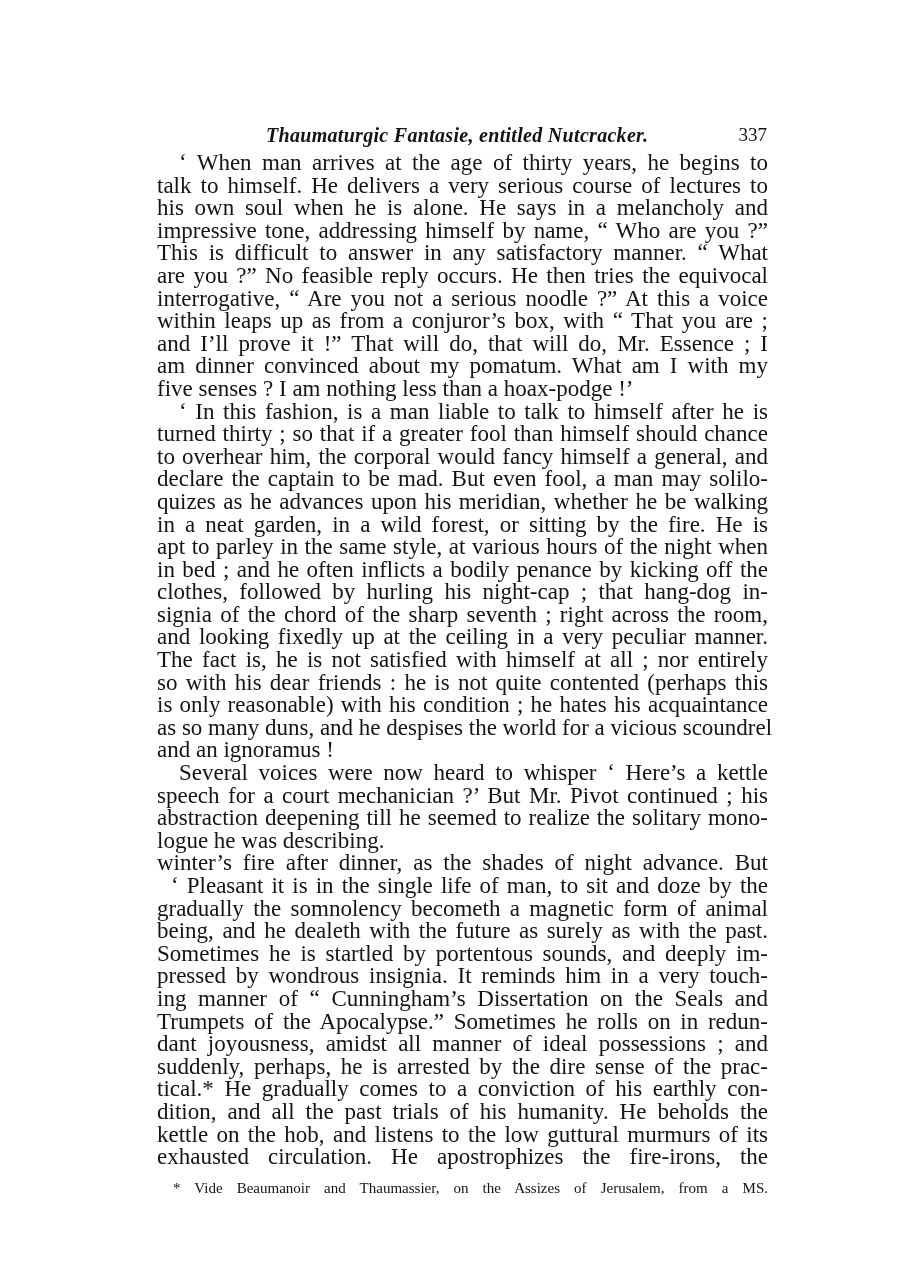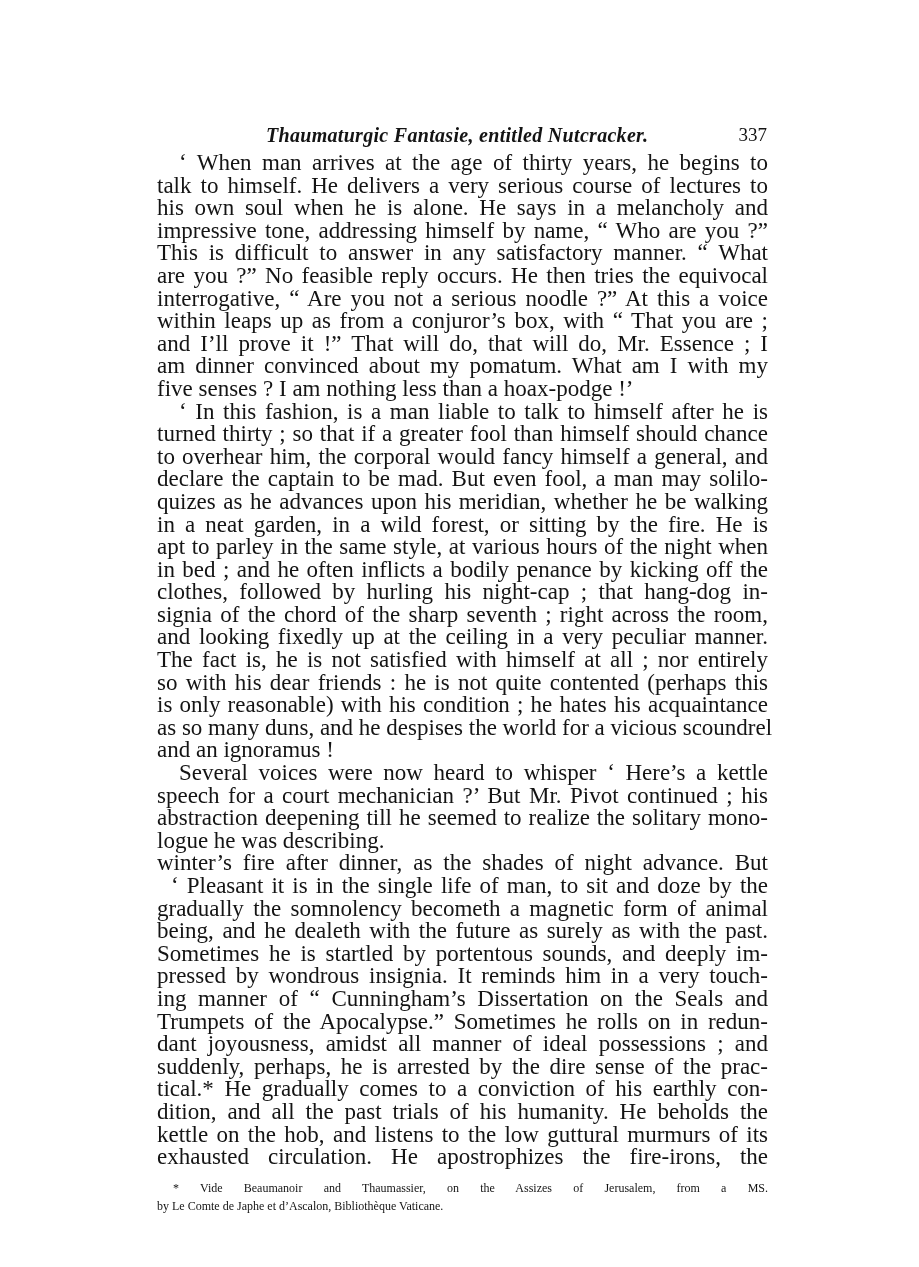--- a/index.html
+++ b/index.html
@@ -70,7 +70,7 @@
       display: block;
       height: 18px;
       line-height: 18px;
-      font-size: 12px;
+      font-size: 15px;
       white-space: nowrap;
       text-align: justify;
       text-align-last: justify;

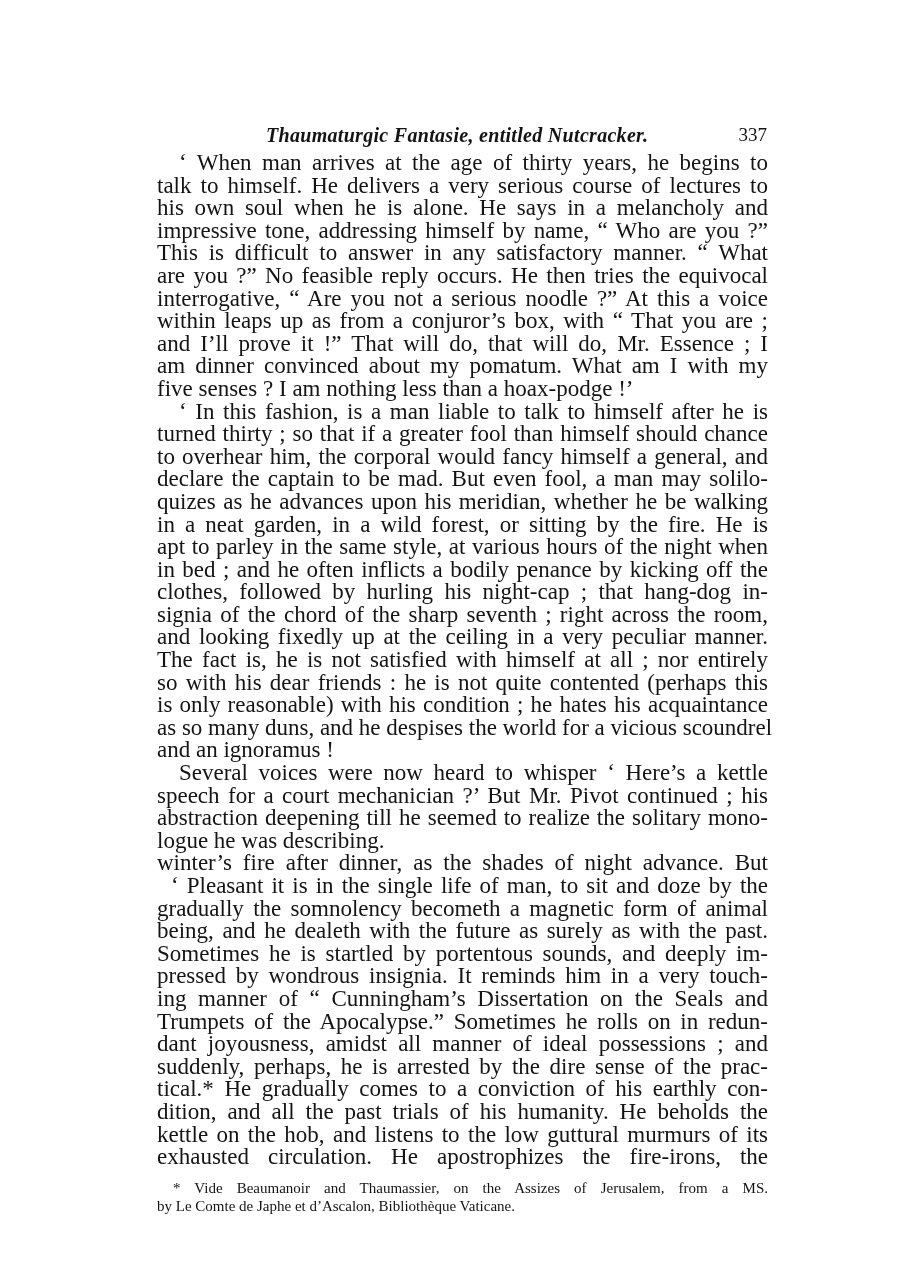--- a/index.html
+++ b/index.html
@@ -151,7 +151,6 @@
 
   <div class="footnote">
     <span class="fn-line indent">* Vide Beaumanoir and Thaumassier, on the Assizes of Jerusalem, from a MS.</span>
-    <span class="fn-line last">by Le Comte de Japhe et d’Ascalon, Bibliothèque Vaticane.</span>
   </div>
 
 </div>

